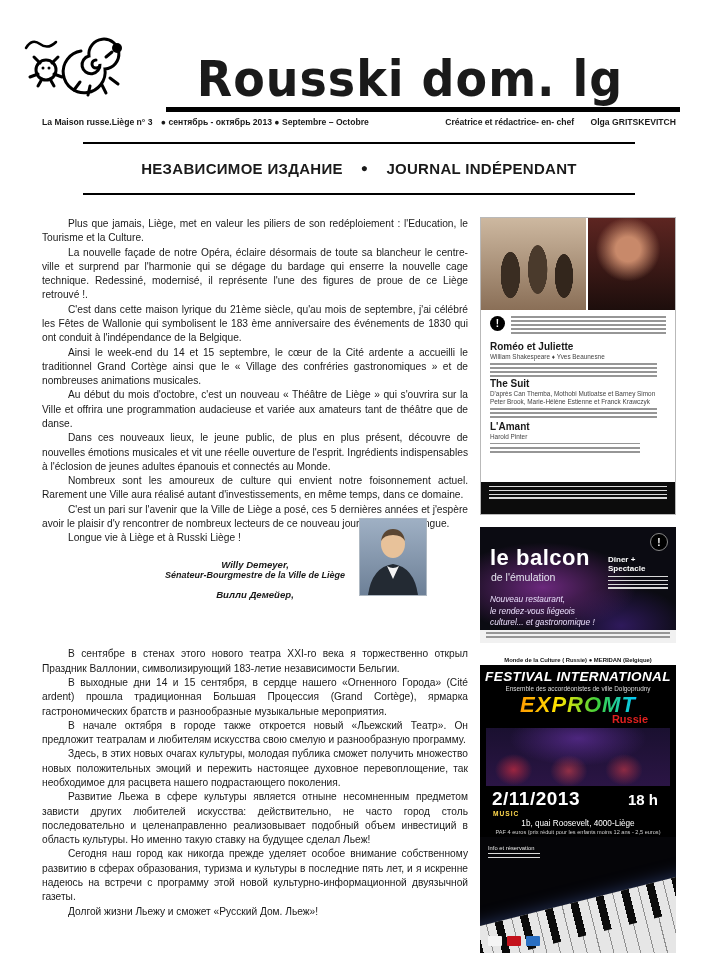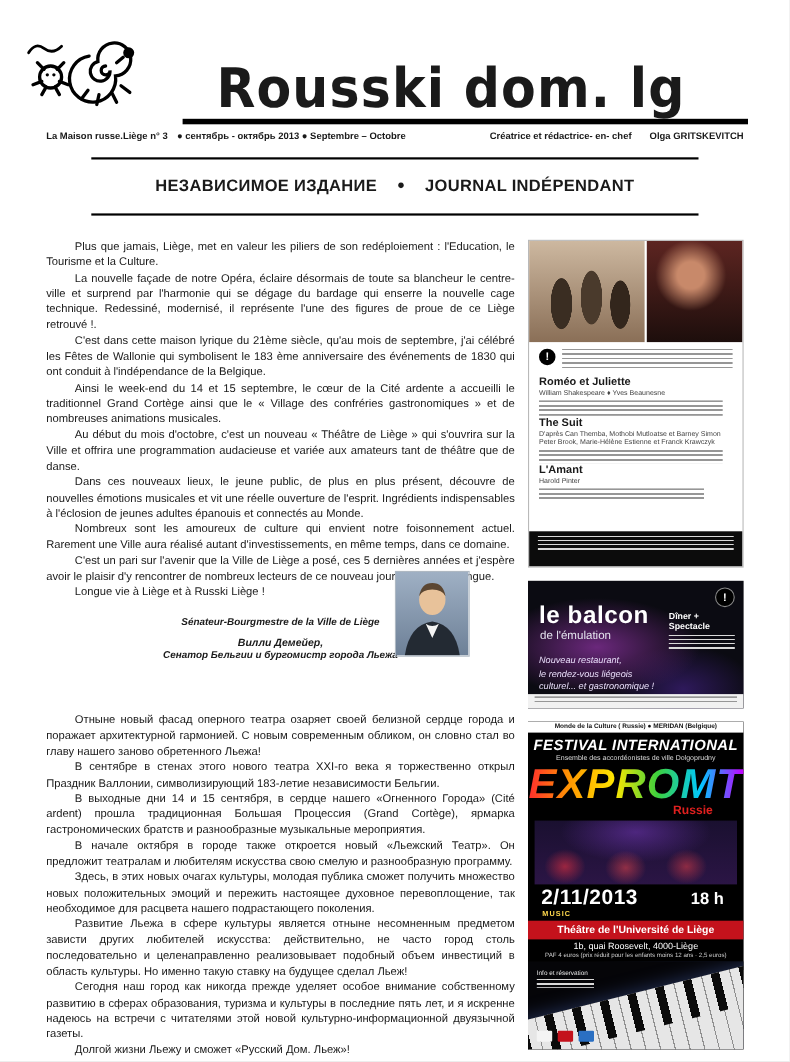--- a/index.html
+++ b/index.html
@@ -191,6 +191,7 @@
           </svg>
         </div>
         <div class="sig-cap">
+          <div class="sig-name">Willy Demeyer,</div>
           <div class="sig-role">Sénateur-Bourgmestre de la Ville de Liège</div>
           <div class="sig-name ru">Вилли Демейер,</div>
           <div class="sig-role">Сенатор Бельгии и бургомистр города Льежа</div>

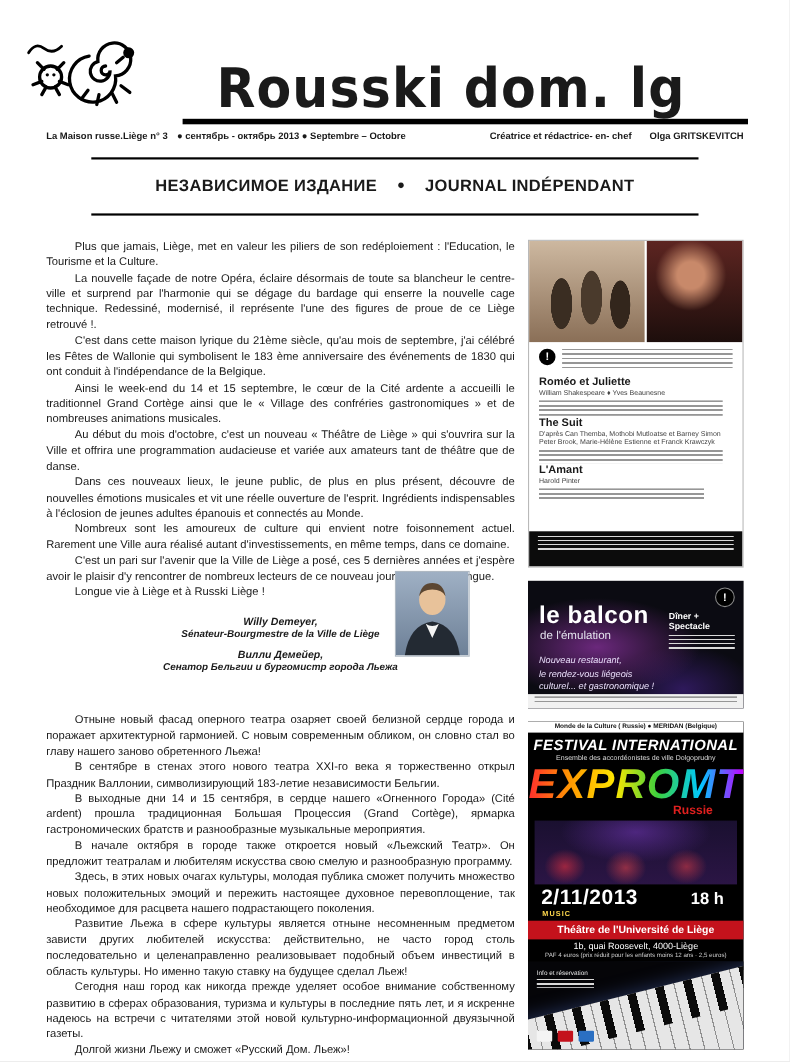--- a/index.html
+++ b/index.html
@@ -194,7 +194,6 @@
           <div class="sig-name">Willy Demeyer,</div>
           <div class="sig-role">Sénateur-Bourgmestre de la Ville de Liège</div>
           <div class="sig-name ru">Вилли Демейер,</div>
-          <div class="sig-role">Сенатор Бельгии и бургомистр города Льежа</div>
         </div>
       </div>
 

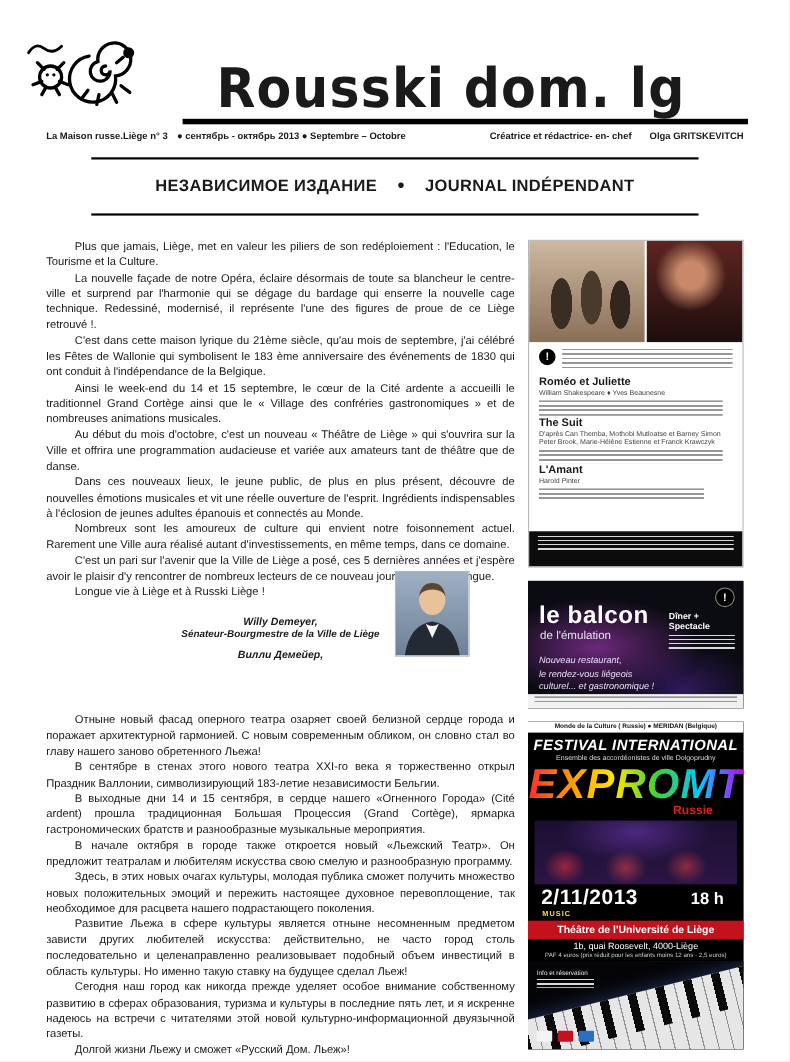--- a/index.html
+++ b/index.html
@@ -197,7 +197,6 @@
         </div>
       </div>
 
-      <p>Отныне новый фасад оперного театра озаряет своей белизной сердце города и поражает архитектурной гармонией. С новым современным обликом, он словно стал во главу нашего заново обретенного Льежа!</p>
       <p>В сентябре в стенах этого нового театра XXI-го века я торжественно открыл Праздник Валлонии, символизирующий 183-летие независимости Бельгии.</p>
       <p>В выходные дни 14 и 15 сентября, в сердце нашего «Огненного Города» (Cité ardent) прошла традиционная Большая Процессия (Grand Cortège), ярмарка гастрономических братств и разнообразные музыкальные мероприятия.</p>
       <p>В начале октября в городе также откроется новый «Льежский Театр». Он предложит театралам и любителям искусства свою смелую и разнообразную программу.</p>

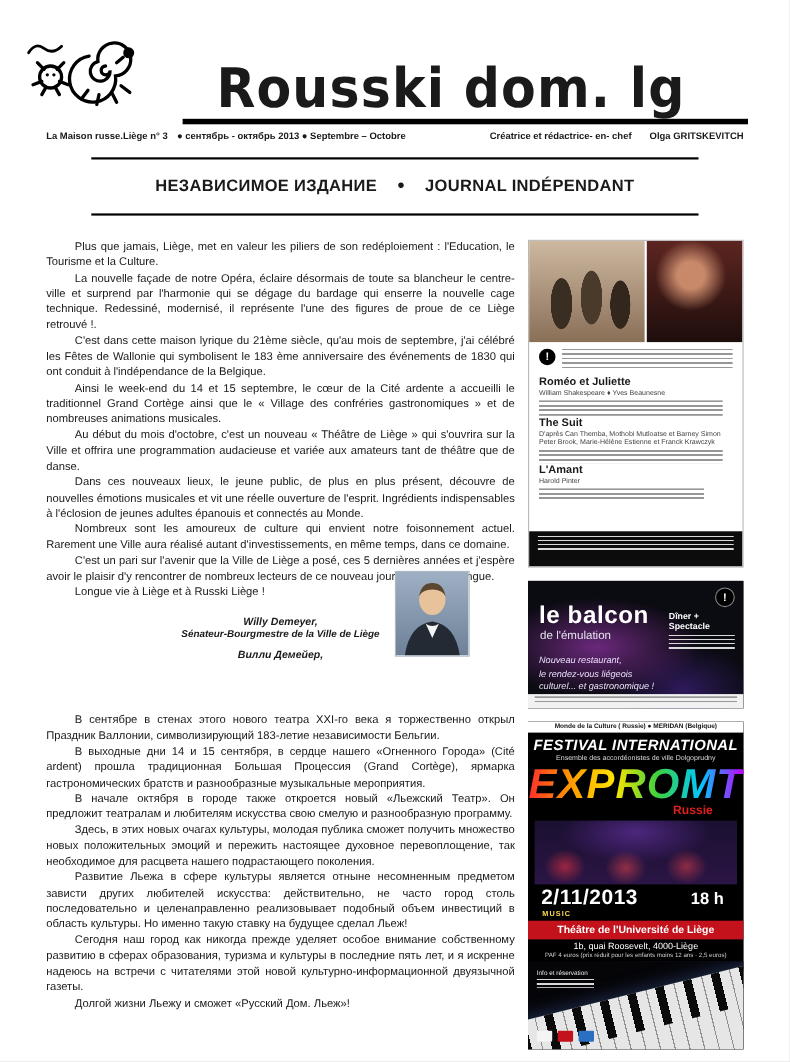--- a/index.html
+++ b/index.html
@@ -86,7 +86,7 @@
   .pf-title{text-align:center;font-weight:bold;font-style:italic;font-size:13.5px;
     letter-spacing:.4px;margin-top:4px;}
   .pf-sub{text-align:center;font-size:6.4px;color:#ddd;margin-top:1px;}
-  .pf-name{text-align:center;font-size:38px;font-weight:bold;font-style:italic;letter-spacing:1px;
+  .pf-name{text-align:center;font-size:22px;font-weight:bold;font-style:italic;letter-spacing:1px;
     line-height:1.05;margin-top:1px;
     background:linear-gradient(90deg,#ff2d2d,#ff9a00,#ffe600,#3dd13d,#00c8ff,#c400ff);
     -webkit-background-clip:text;background-clip:text;color:transparent;}

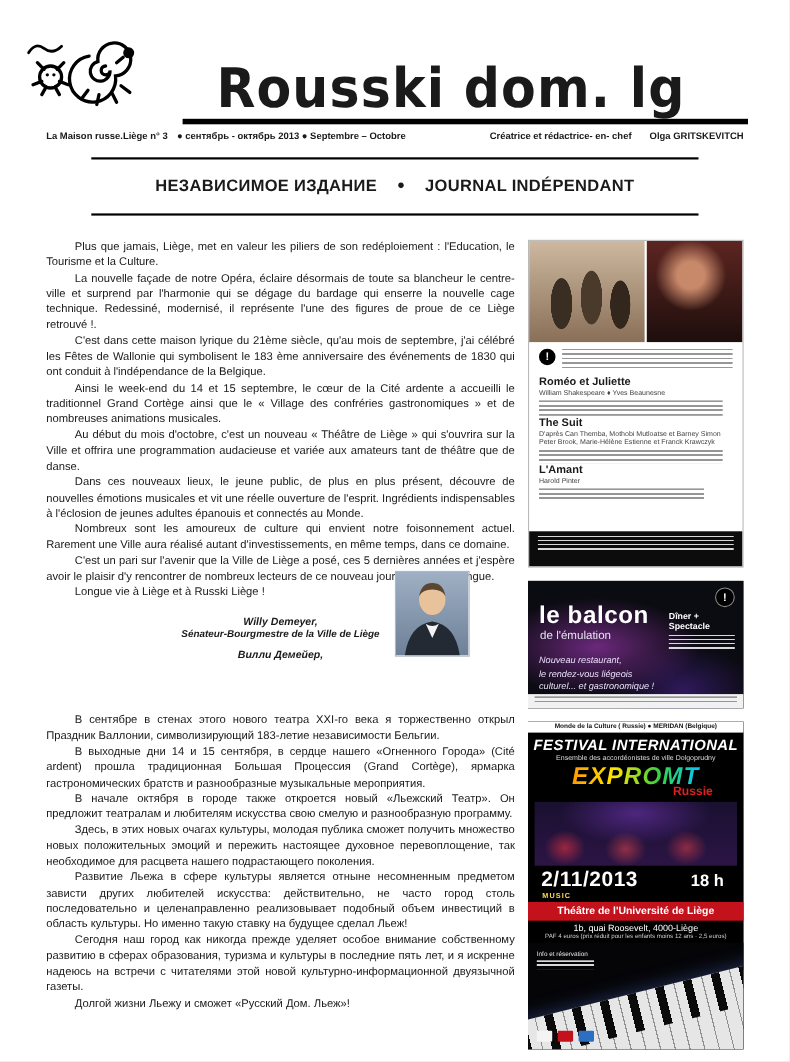--- a/index.html
+++ b/index.html
@@ -272,7 +272,6 @@
           <span class="pf-time">18 h</span>
         </div>
         <div class="pf-music">MUSIC</div>
-        <div class="pf-venueband">Théâtre de l'Université de Liège</div>
         <div class="pf-address">1b, quai Roosevelt, 4000-Liège</div>
         <div class="pf-paf">PAF 4 euros (prix réduit pour les enfants moins 12 ans - 2,5 euros)</div>
         <div class="pf-keys">

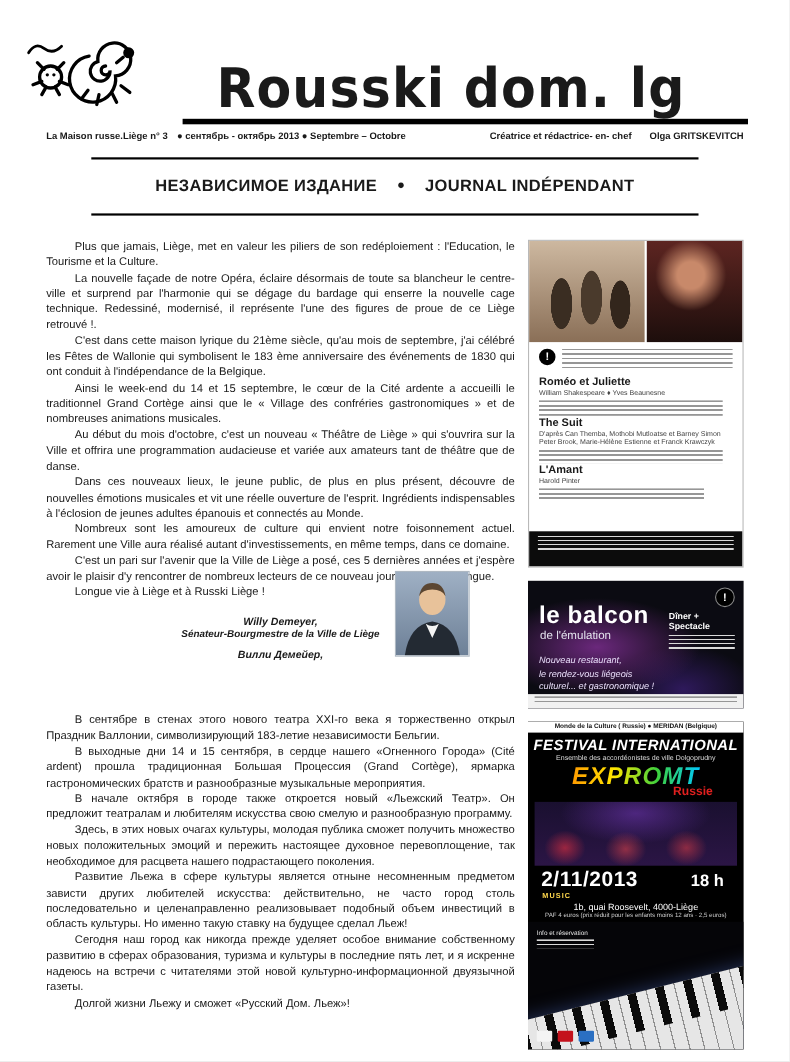--- a/index.html
+++ b/index.html
@@ -202,7 +202,7 @@
       <p>В начале октября в городе также откроется новый «Льежский Театр». Он предложит театралам и любителям искусства свою смелую и разнообразную программу.</p>
       <p>Здесь, в этих новых очагах культуры, молодая публика сможет получить множество новых положительных эмоций и пережить настоящее духовное перевоплощение, так необходимое для расцвета нашего подрастающего поколения.</p>
       <p>Развитие Льежа в сфере культуры является отныне несомненным предметом зависти других любителей искусства: действительно, не часто город столь последовательно и целенаправленно реализовывает подобный объем инвестиций в область культуры. Но именно такую ставку на будущее сделал Льеж!</p>
-      <p>Сегодня наш город как никогда прежде уделяет особое внимание собственному развитию в сферах образования, туризма и культуры в последние пять лет, и я искренне надеюсь на встречи с читателями этой новой культурно-информационной двуязычной газеты.</p>
+      <p>Сегодня наш город как никогда прежде уделяет особое внимание собственному развитию в сферах образования, туризма и культуры в последние пять лет, и я искренне надеюсь на встречи с программу этой новой культурно-информационной двуязычной газеты.</p>
       <p>Долгой жизни Льежу и сможет «Русский Дом. Льеж»!</p>
     </div>
 

